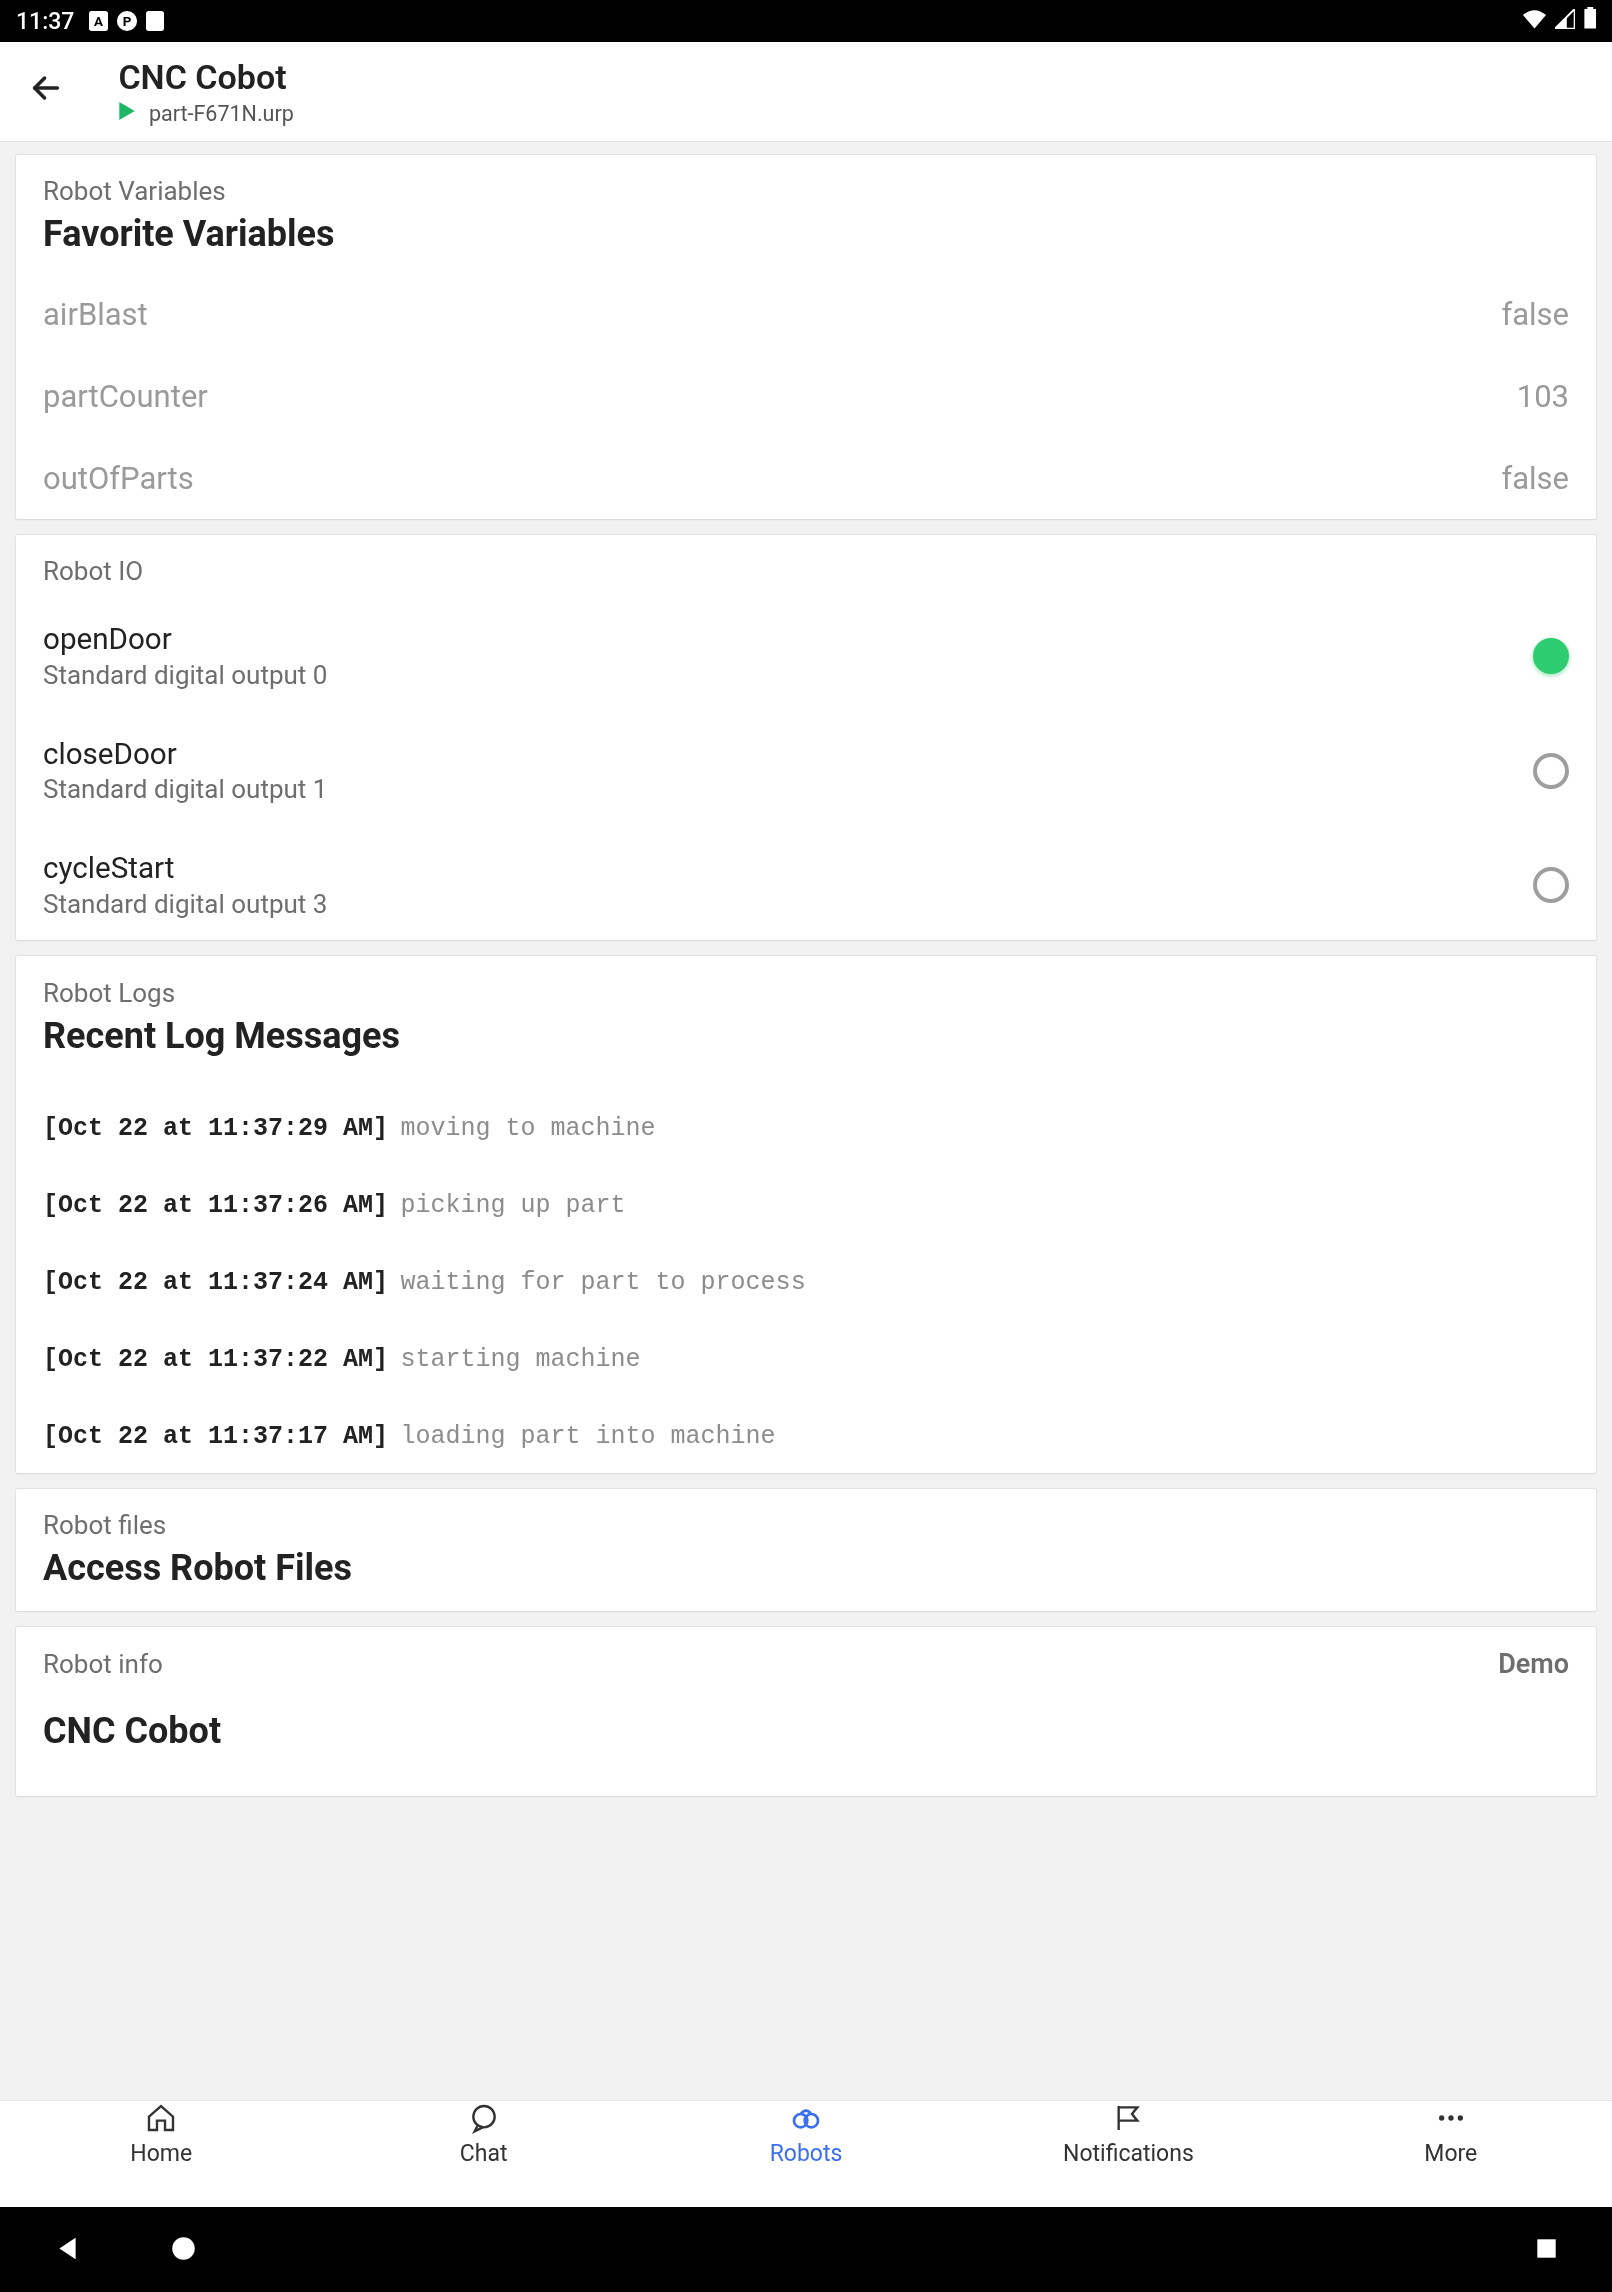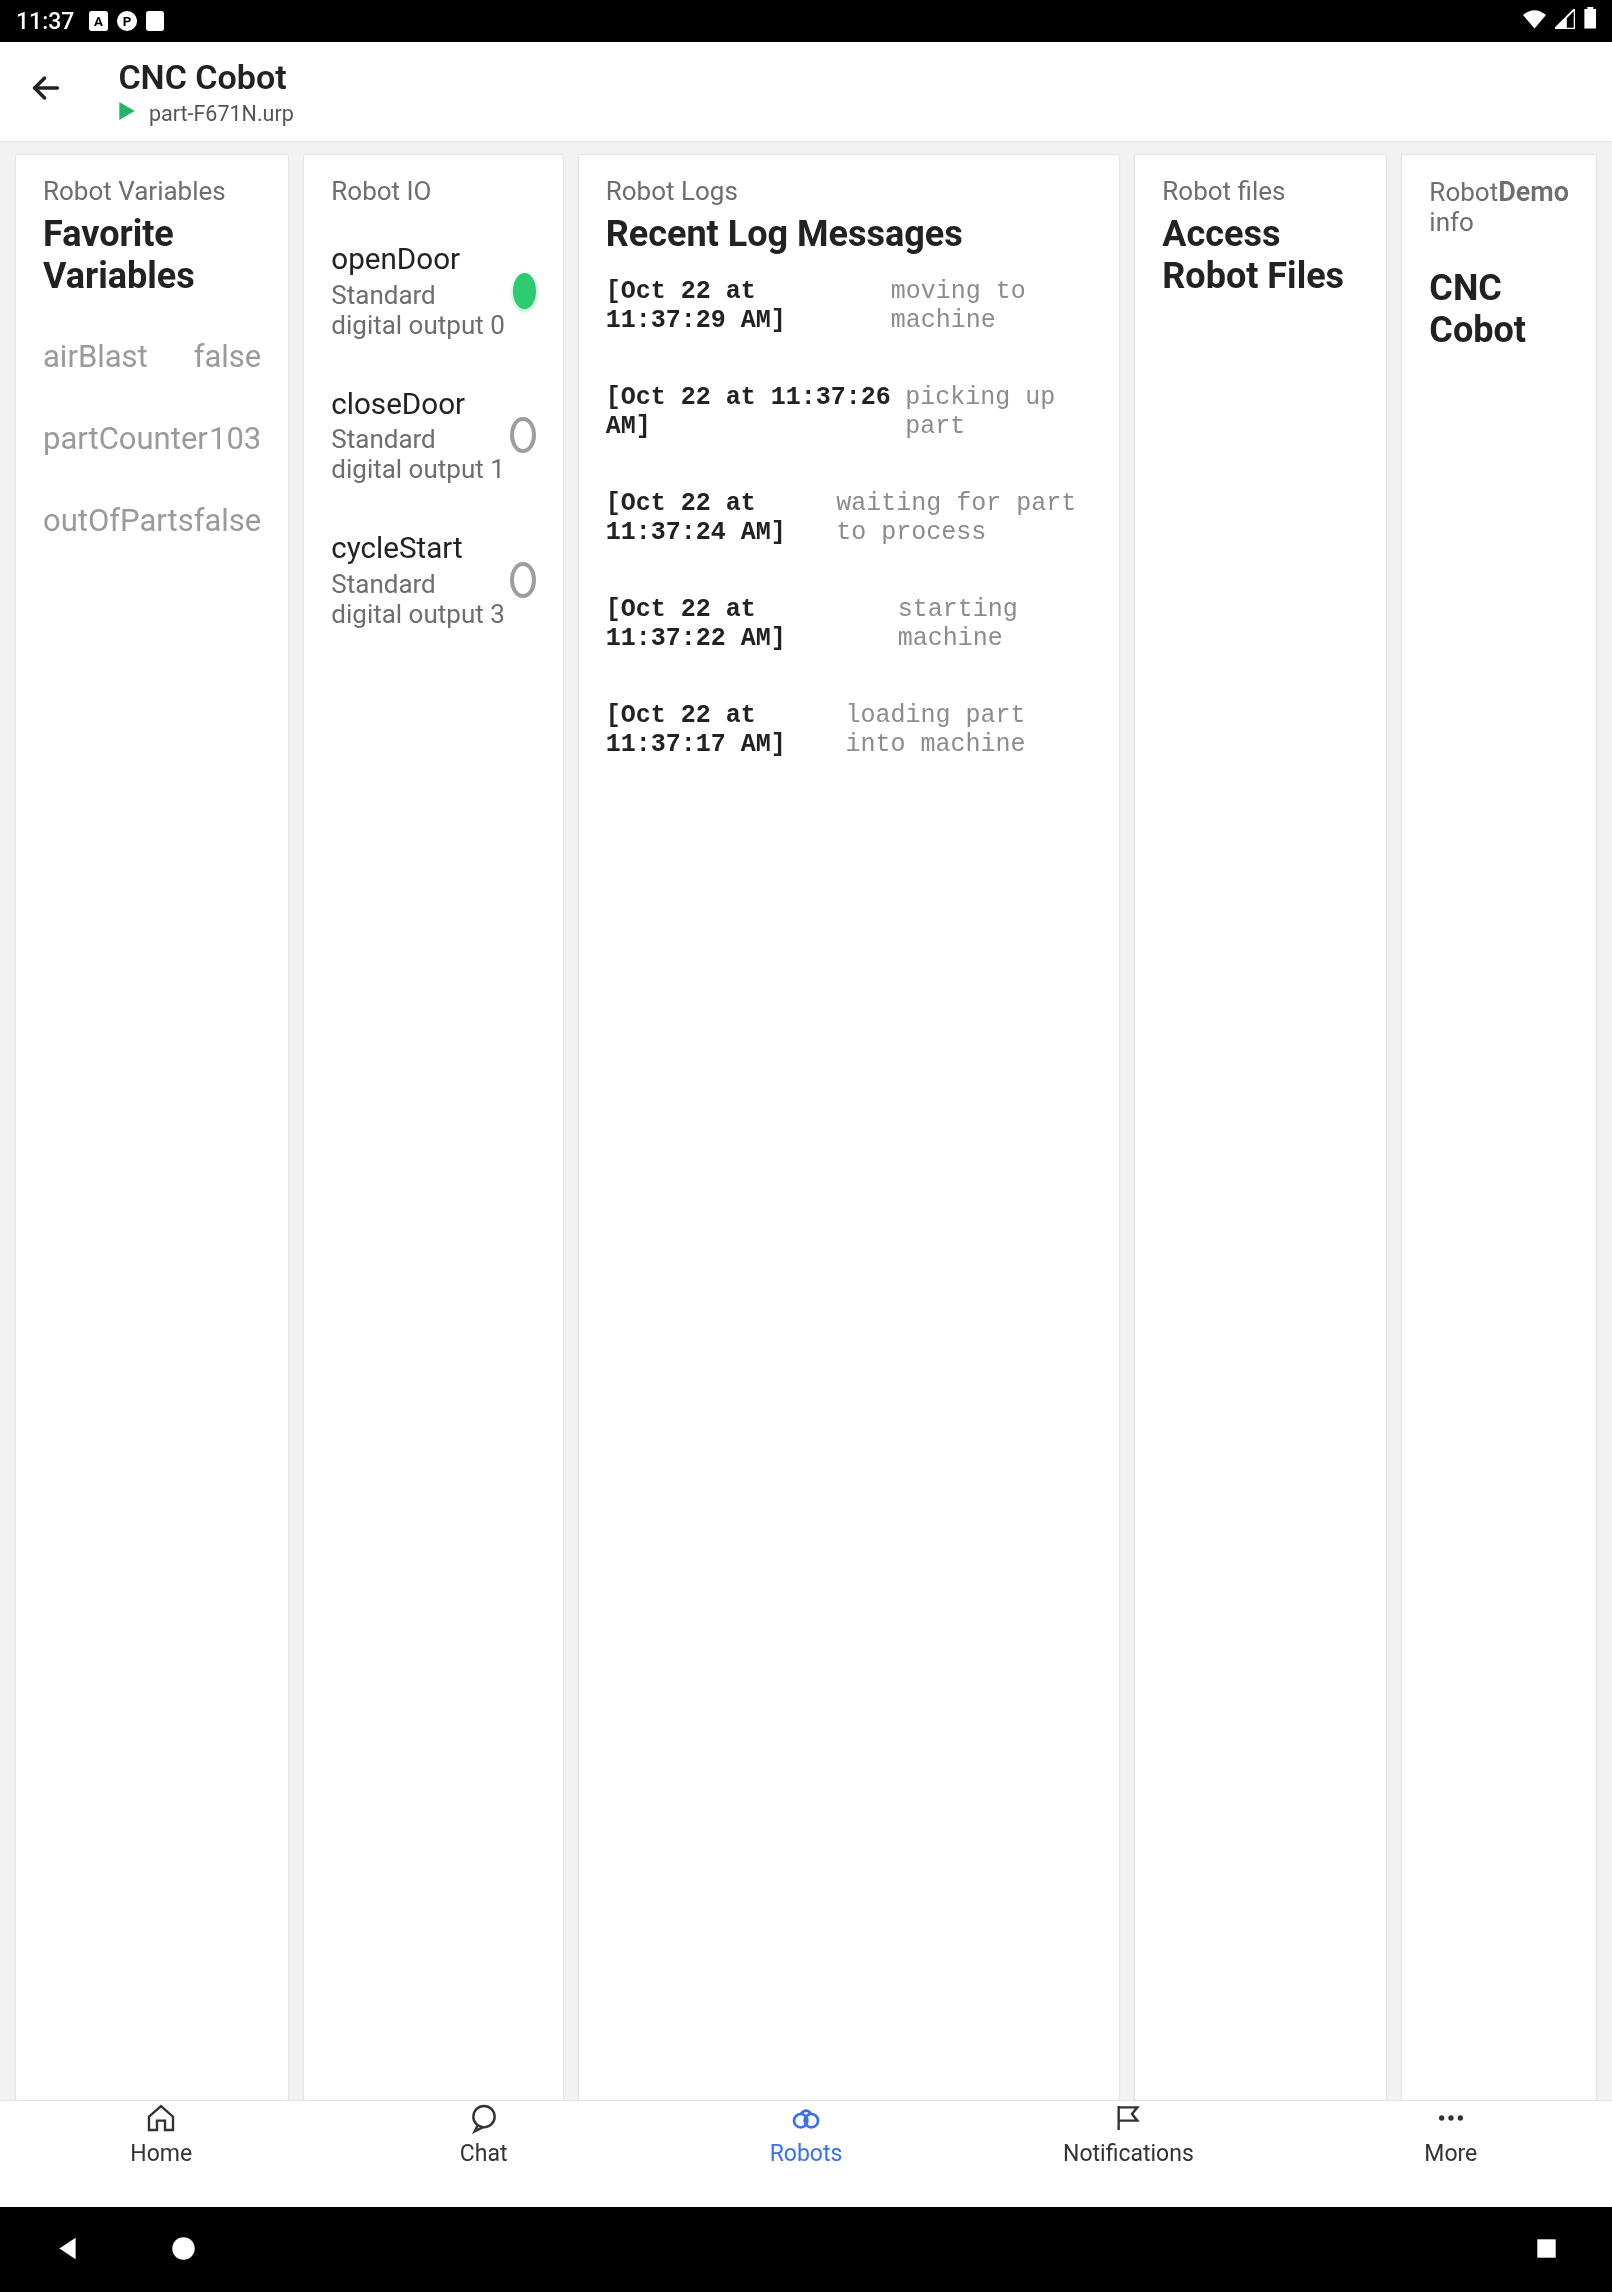--- a/index.html
+++ b/index.html
@@ -48,7 +48,7 @@
   background: #f2f2f2;
   padding: 12.5px 16px 0;
   display: flex;
-  flex-direction: row;
+  flex-direction: column;
   gap: 16px;
 }
 .card {

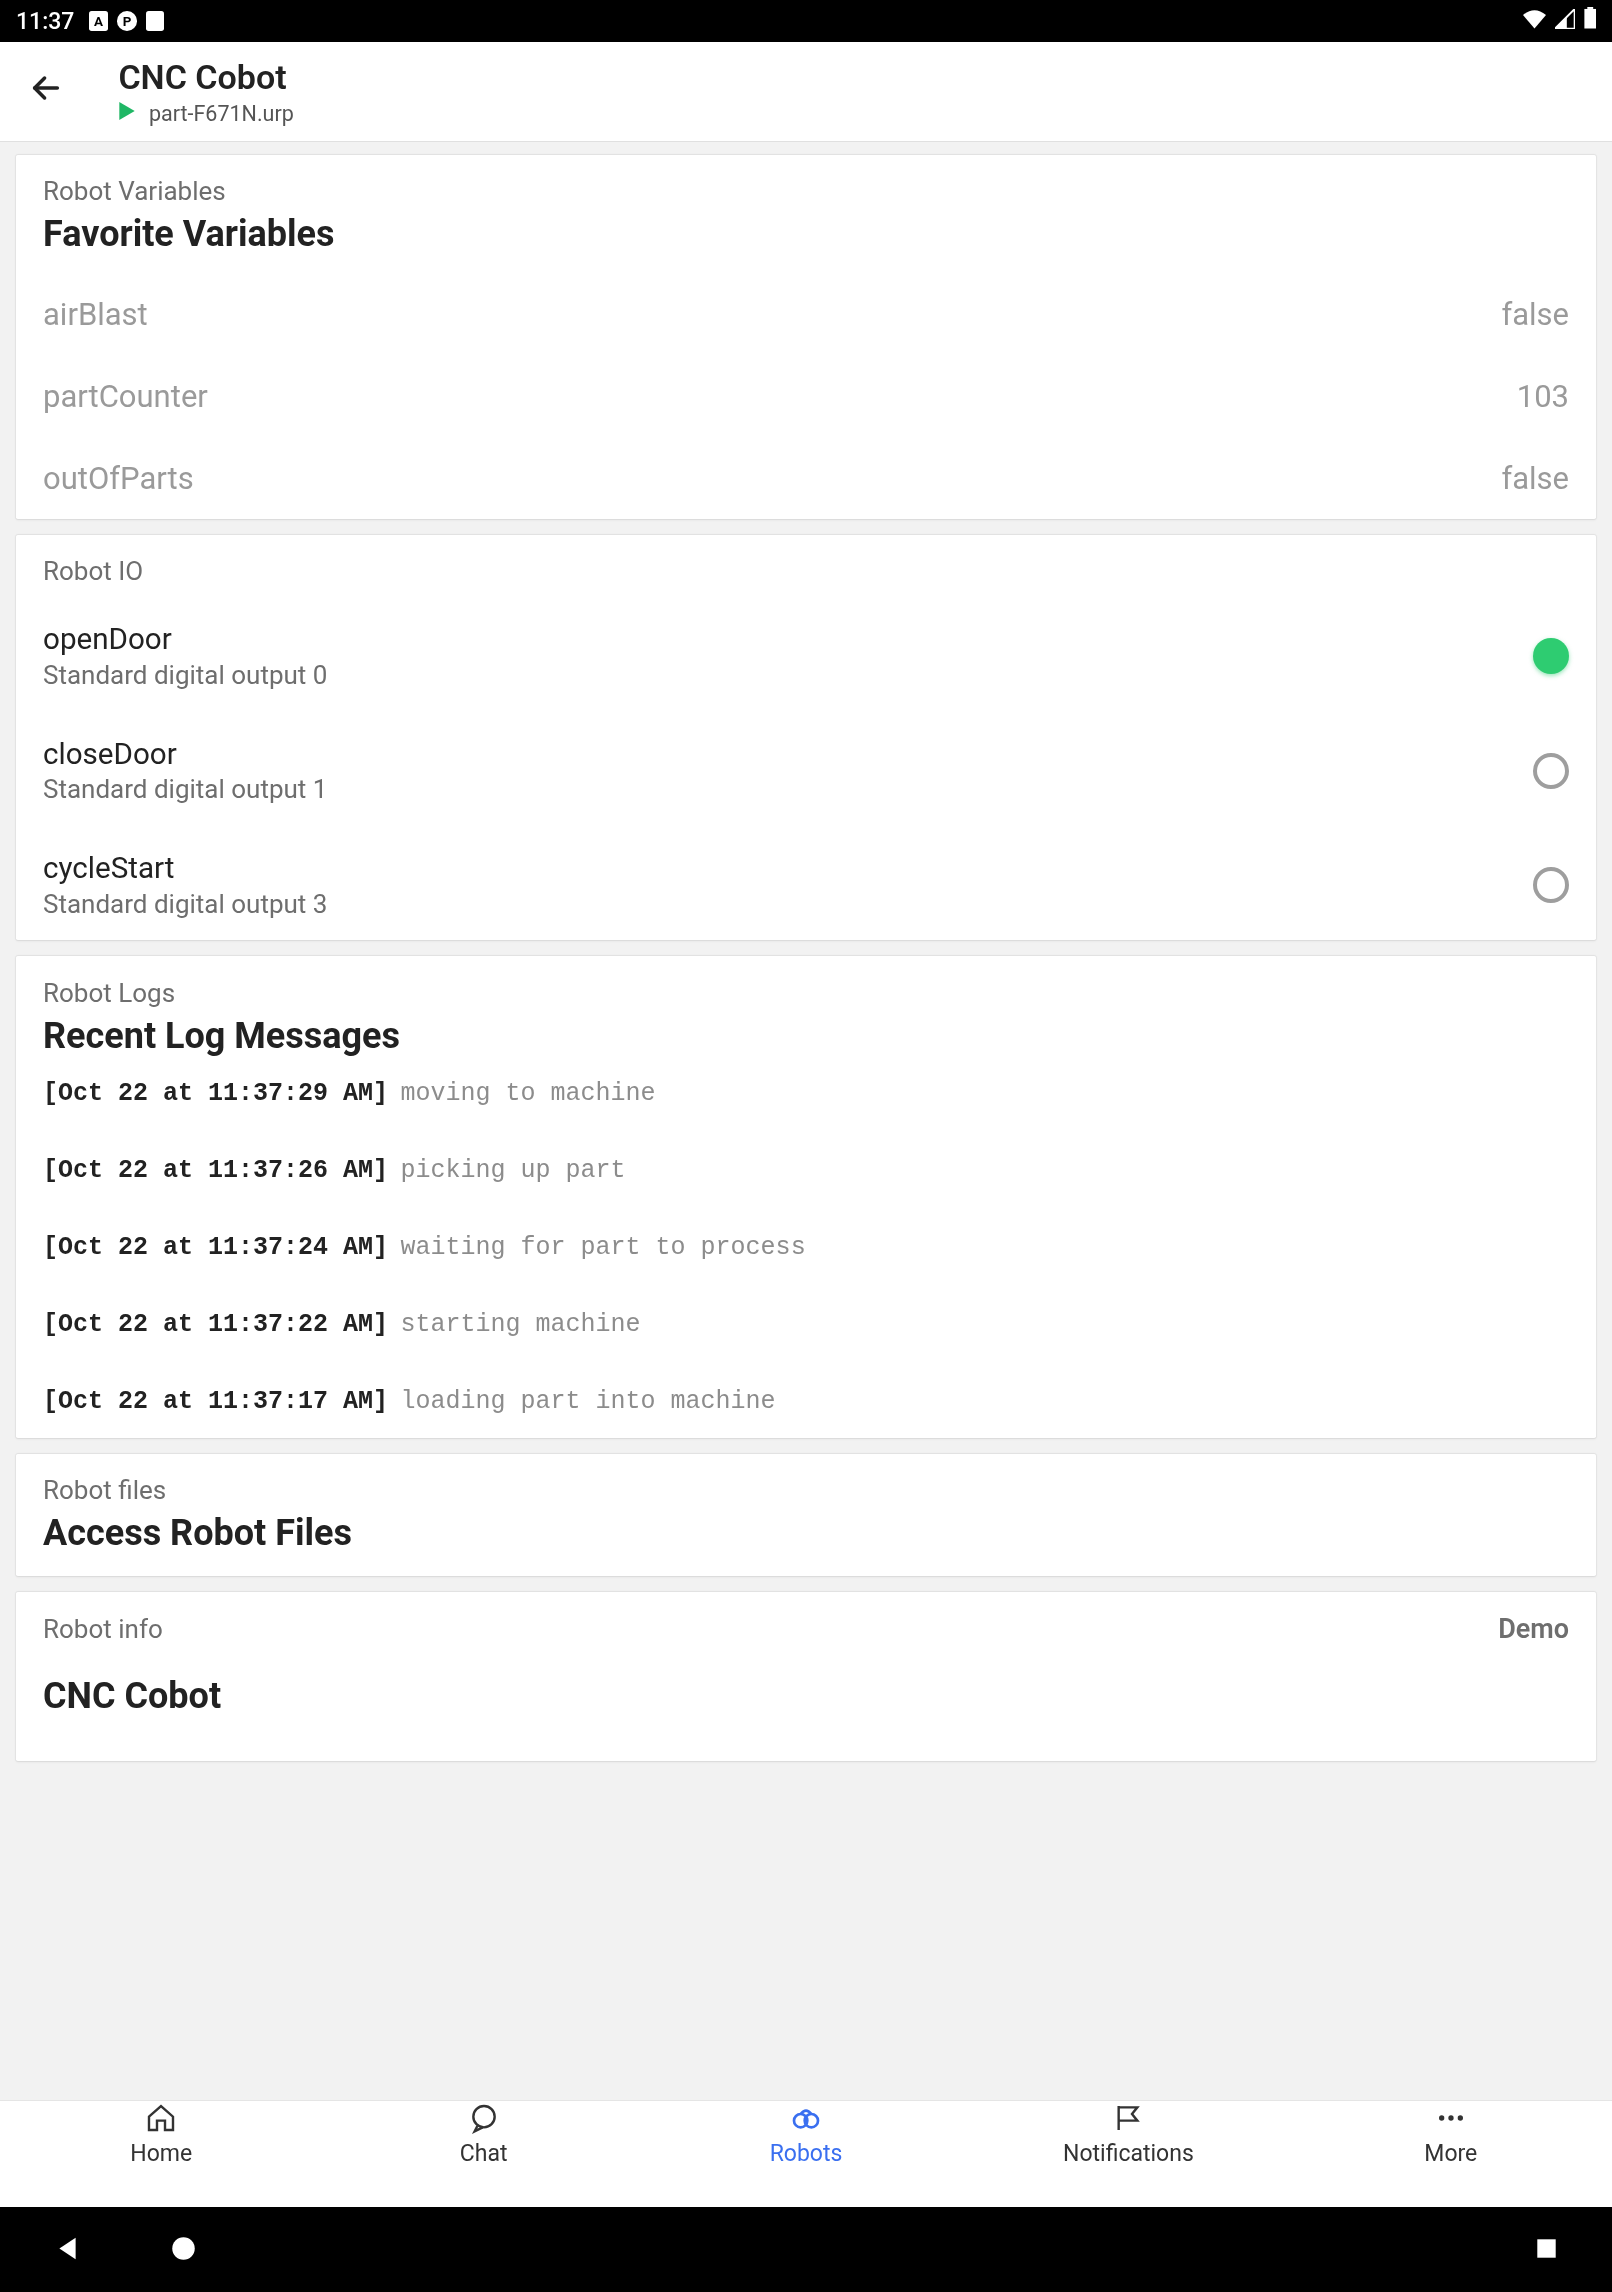--- a/index.html
+++ b/index.html
@@ -71,7 +71,7 @@
 .io-status { width: 36px; height: 36px; border-radius: 50%; }
 .io-on { background: #2ecc71; box-shadow: 0 1.8px 4.5px rgba(46,204,113,0.5); }
 .io-off { background: #fff; border: 4.5px solid #9e9e9e; }
-.log-list { margin-top: 22px; display: flex; flex-direction: column; gap: 48px; font-family: "Courier New", Courier, monospace; font-size: 25px; }
+.log-list { margin-top: 57px; display: flex; flex-direction: column; gap: 48px; font-family: "Courier New", Courier, monospace; font-size: 25px; }
 .log-row { display: flex; gap: 12.5px; }
 .log-ts { font-weight: 700; color: #222; }
 .log-msg { color: #8c8c8c; }

